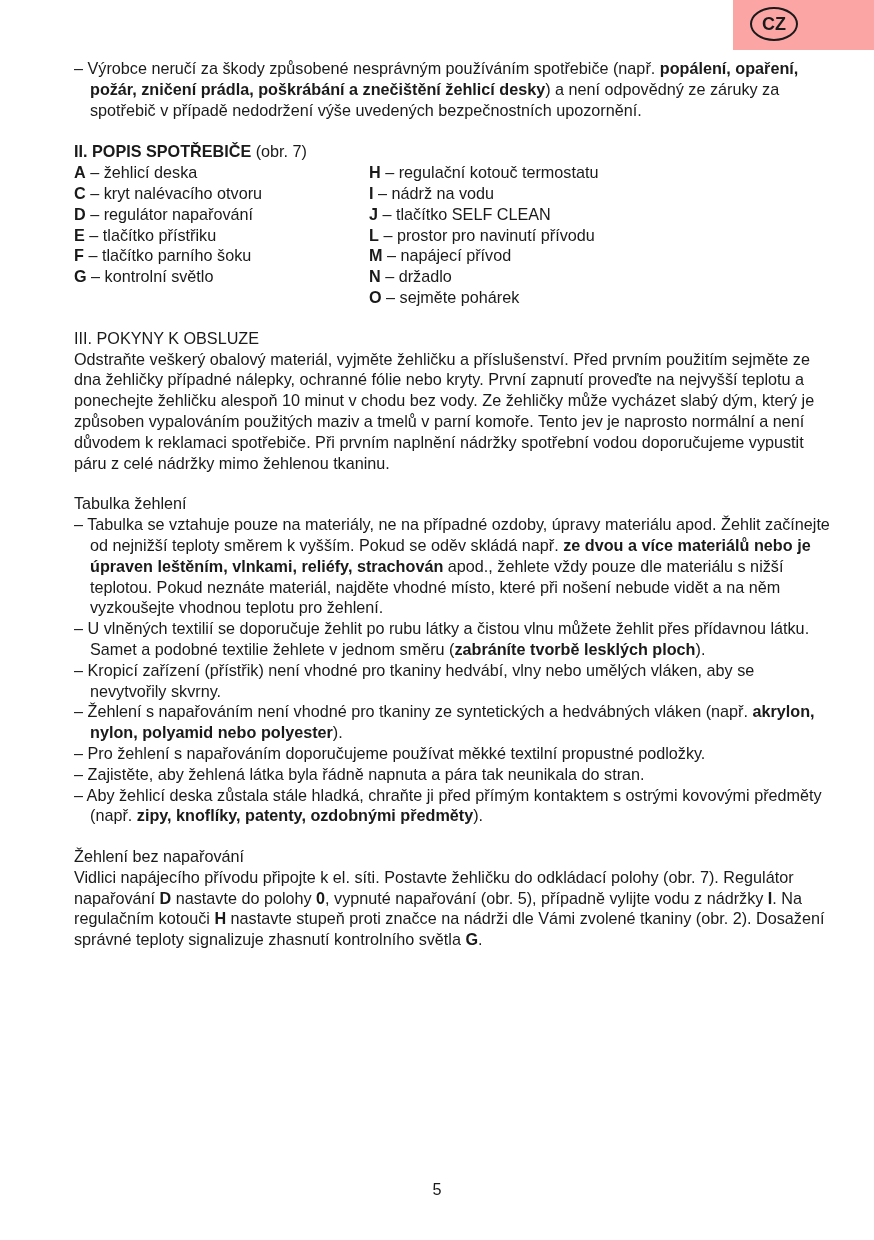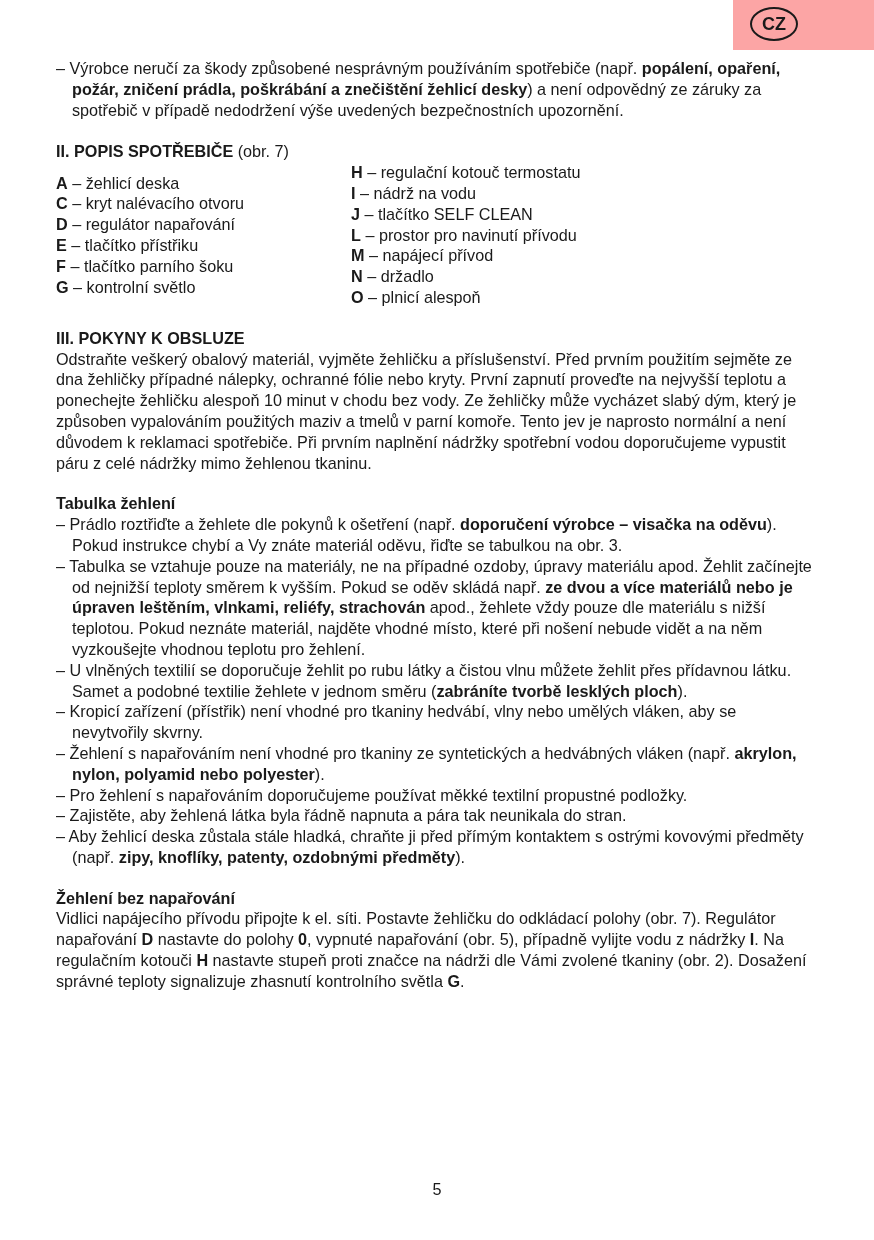--- a/index.html
+++ b/index.html
@@ -18,7 +18,7 @@
     display: flex; align-items: center; justify-content: center;
     font-weight: bold; font-size: 18px; box-sizing: border-box;
   }
-  .content { position: absolute; left: 56px; top: 58px; width: 760px; }
+  .content { position: absolute; left: 74px; top: 58px; width: 760px; }
   p { margin: 0; }
   b { font-weight: bold; }
   .dash-item { padding-left: 16px; text-indent: -16px; }

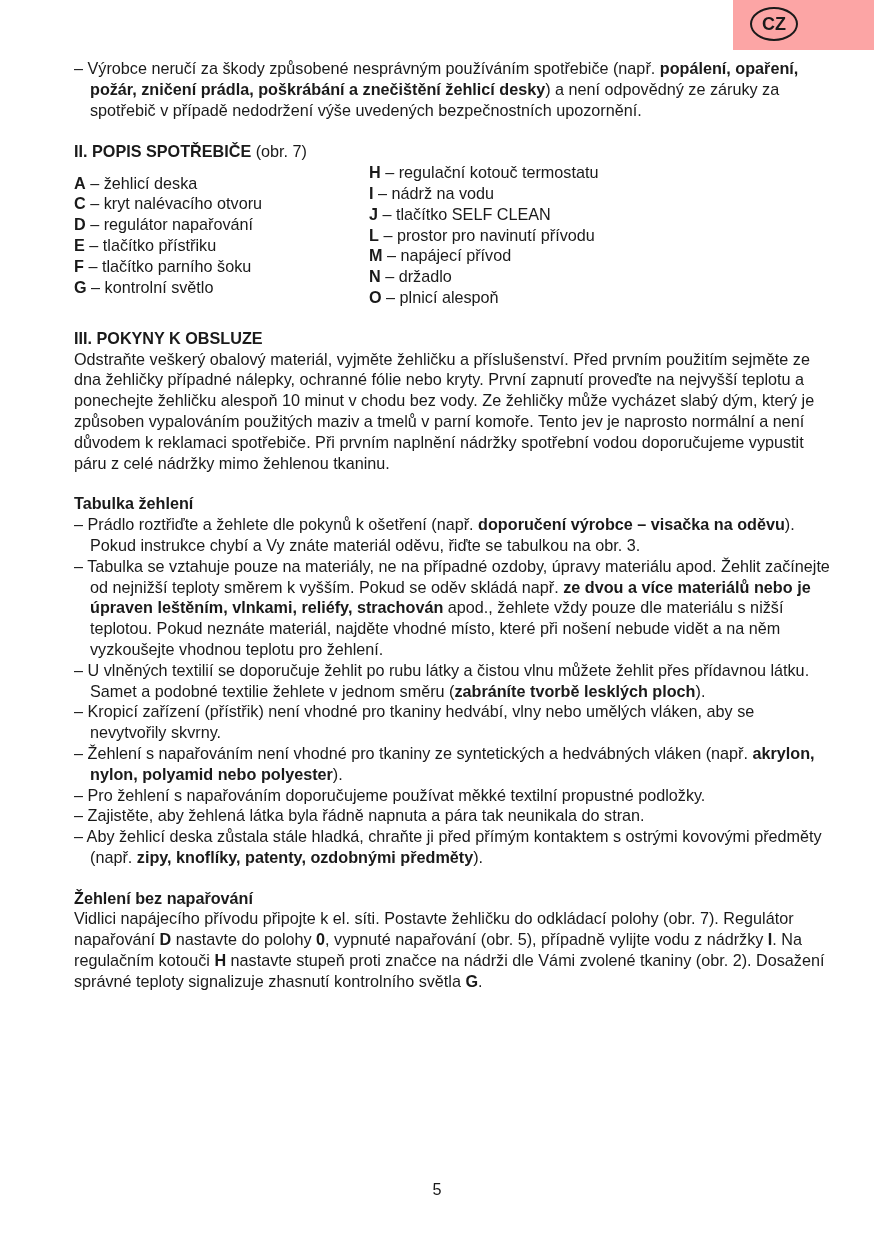--- a/index.html
+++ b/index.html
@@ -24,7 +24,7 @@
   .dash-item { padding-left: 16px; text-indent: -16px; }
   .section { margin-top: 20px; }
   .heading { font-weight: bold; }
-  .parts { display: flex; align-items: center; }
+  .parts { display: flex; }
   .parts .col1 { width: 295px; }
   .parts .col2 { width: 400px; }
   .page-number {

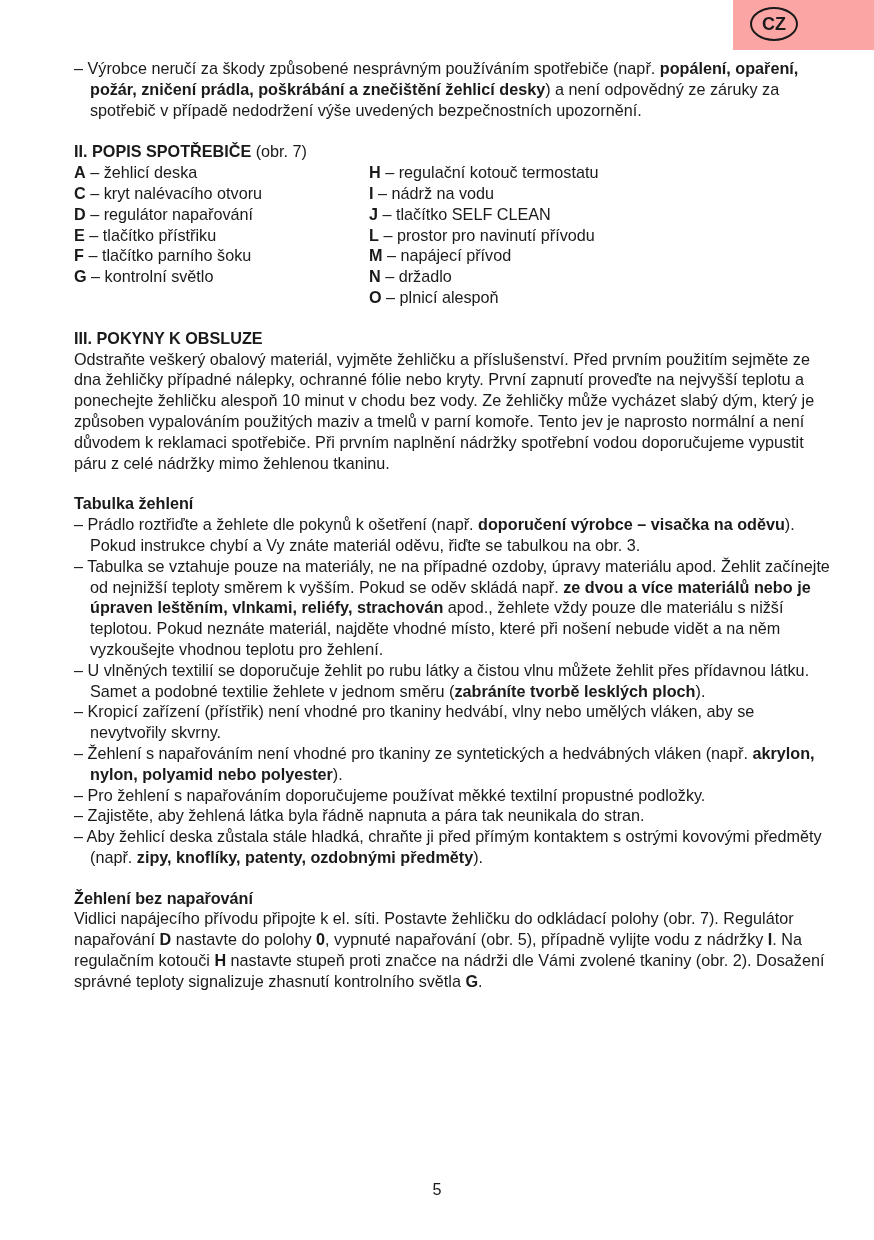--- a/index.html
+++ b/index.html
@@ -60,7 +60,7 @@
         <p><b>L</b><span> – prostor pro navinutí přívodu</span></p>
         <p><b>M</b><span> – napájecí přívod</span></p>
         <p><b>N</b><span> – držadlo</span></p>
-        <p><b>O</b><span> – plnicí alespoň</span></p>
+        <p><b>O</b><span> – sejměte pohárek</span></p>
       </div>
     </div>
   </div>

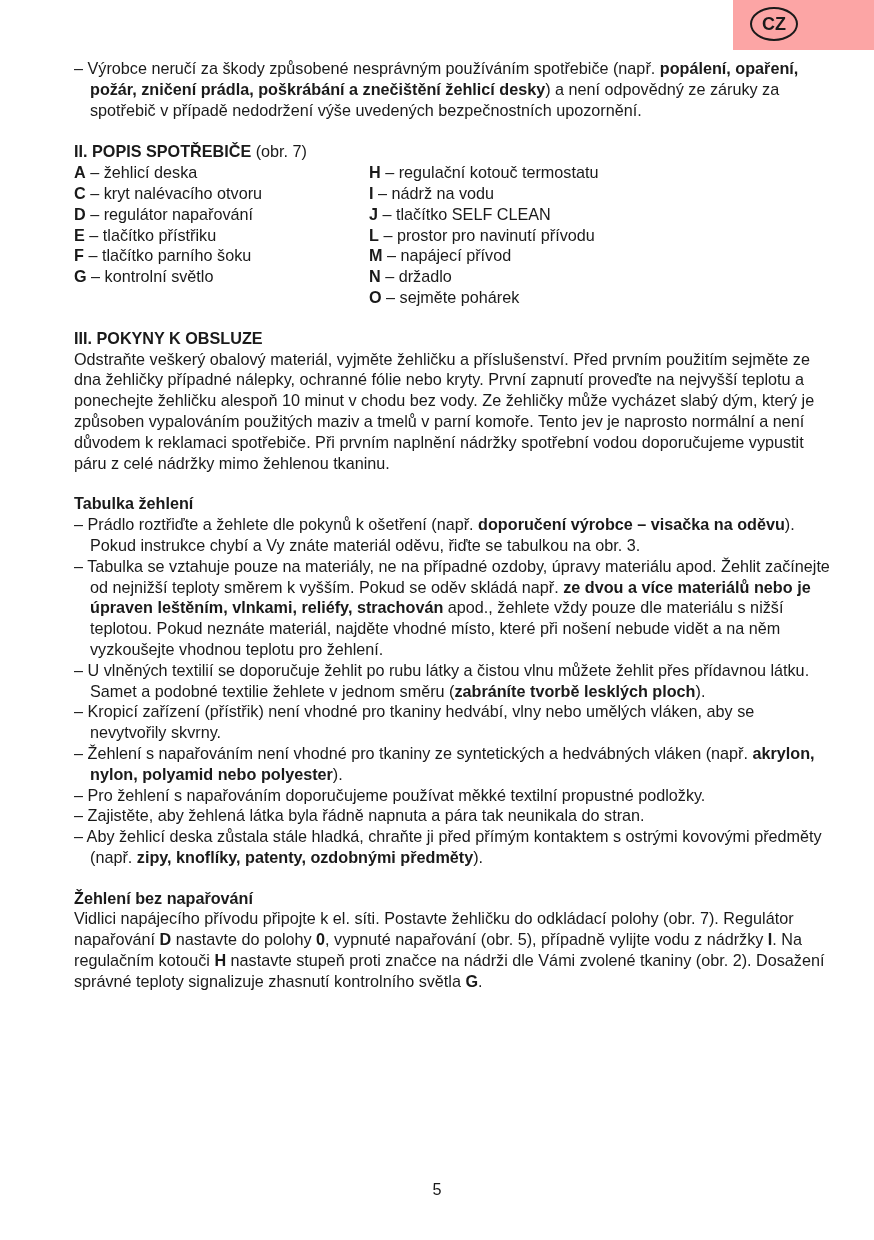--- a/index.html
+++ b/index.html
@@ -23,7 +23,7 @@
   b { font-weight: bold; }
   .dash-item { padding-left: 16px; text-indent: -16px; }
   .section { margin-top: 20px; }
-  .heading { font-weight: bold; }
+  .heading { font-weight: normal; }
   .parts { display: flex; }
   .parts .col1 { width: 295px; }
   .parts .col2 { width: 400px; }

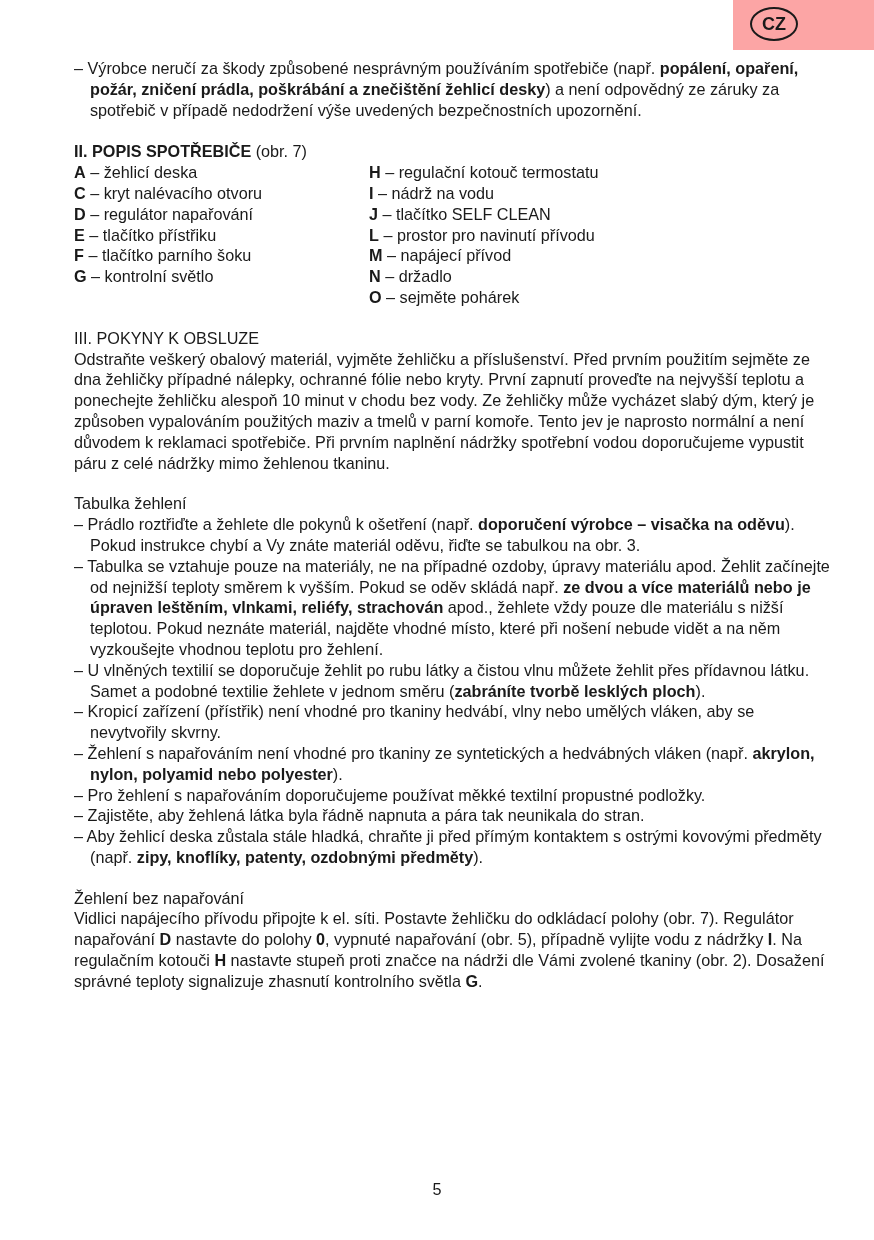--- a/index.html
+++ b/index.html
@@ -72,7 +72,6 @@
 
   <div class="section">
     <p class="heading">Tabulka žehlení</p>
-    <p class="dash-item"><span>– Prádlo roztřiďte a žehlete dle pokynů k ošetření (např. </span><b>doporučení výrobce – visačka na oděvu</b><span>). Pokud instrukce chybí a Vy znáte materiál oděvu, řiďte se tabulkou na obr. 3.</span></p>
     <p class="dash-item"><span>– Tabulka se vztahuje pouze na materiály, ne na případné ozdoby, úpravy materiálu apod. Žehlit začínejte od nejnižší teploty směrem k vyšším. Pokud se oděv skládá např. </span><b>ze dvou a více materiálů nebo je úpraven leštěním, vlnkami, reliéfy, strachován</b><span> apod., žehlete vždy pouze dle materiálu s nižší teplotou. Pokud neznáte materiál, najděte vhodné místo, které při nošení nebude vidět a na něm vyzkoušejte vhodnou teplotu pro žehlení.</span></p>
     <p class="dash-item"><span>– U vlněných textilií se doporučuje žehlit po rubu látky a čistou vlnu můžete žehlit přes přídavnou látku. Samet a podobné textilie žehlete v jednom směru (</span><b>zabráníte tvorbě lesklých ploch</b><span>).</span></p>
     <p class="dash-item"><span>– Kropicí zařízení (přístřik) není vhodné pro tkaniny hedvábí, vlny nebo umělých vláken, aby se nevytvořily skvrny.</span></p>

